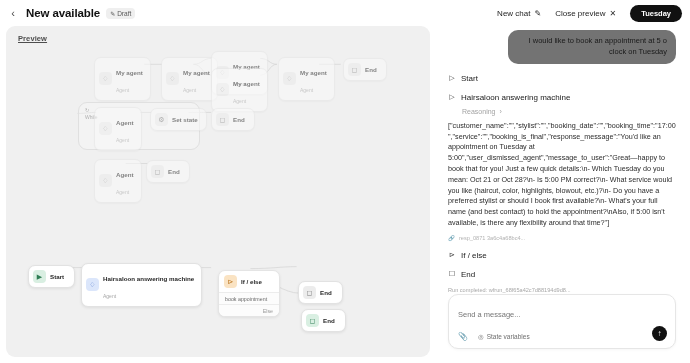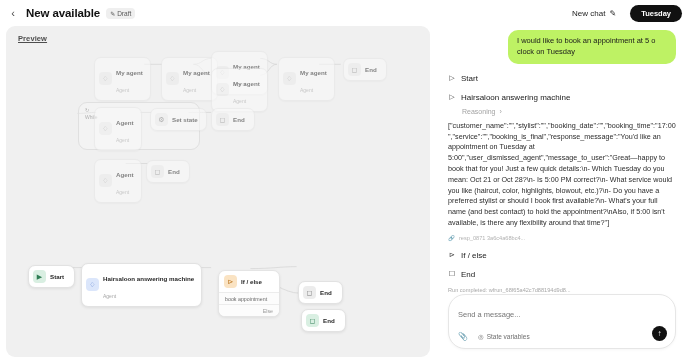--- a/index.html
+++ b/index.html
@@ -226,6 +226,10 @@
   <div class="top-action">
     <span>New chat</span>
     <span class="gl">✎</span>
+  </div>
+  <div class="top-action">
+    <span>Close preview</span>
+    <span class="gl">✕</span>
   </div>
   <div class="publish-btn">Tuesday</div>
 </div>

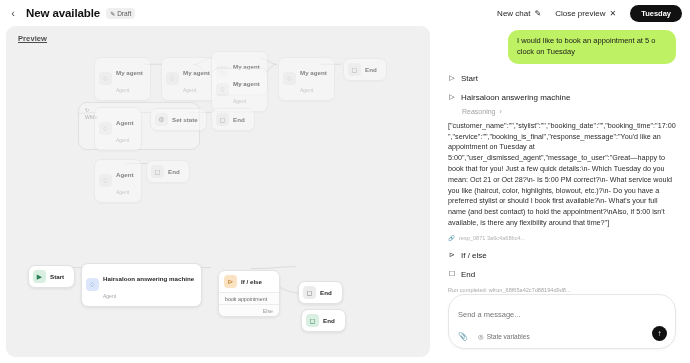--- a/index.html
+++ b/index.html
@@ -147,10 +147,10 @@
   .user-bubble {
     margin-left: auto;
     max-width: 168px;
-    background: #bef264;
+    background: #737373;
     border-radius: 10px;
     padding: 6px 9px;
-    font-size: 7.5px; color: #1a1a1a; line-height: 1.45;
+    font-size: 7.5px; color: #1a1a1a; line-height: 1.45; text-align: right;
   }
   .step {
     display: flex; align-items: center; gap: 5px;

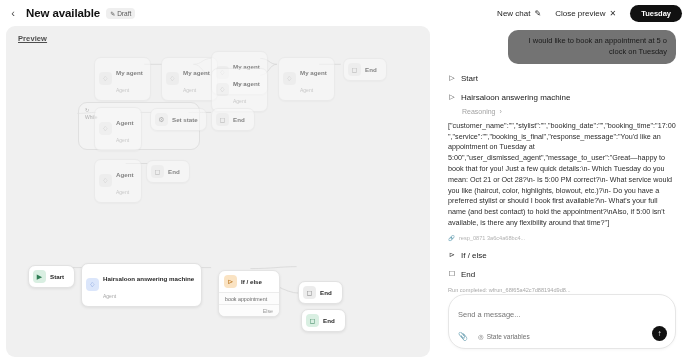--- a/index.html
+++ b/index.html
@@ -183,7 +183,7 @@
   .composer-wrap { padding: 0 8px 8px 8px; }
   .composer {
     border: 0.8px solid #e6e6e6;
-    border-radius: 17px;
+    border-radius: 10px;
     background: #fff;
     padding: 8px 9px 7px 9px;
     box-shadow: 0 1px 3px rgba(0,0,0,0.04);

